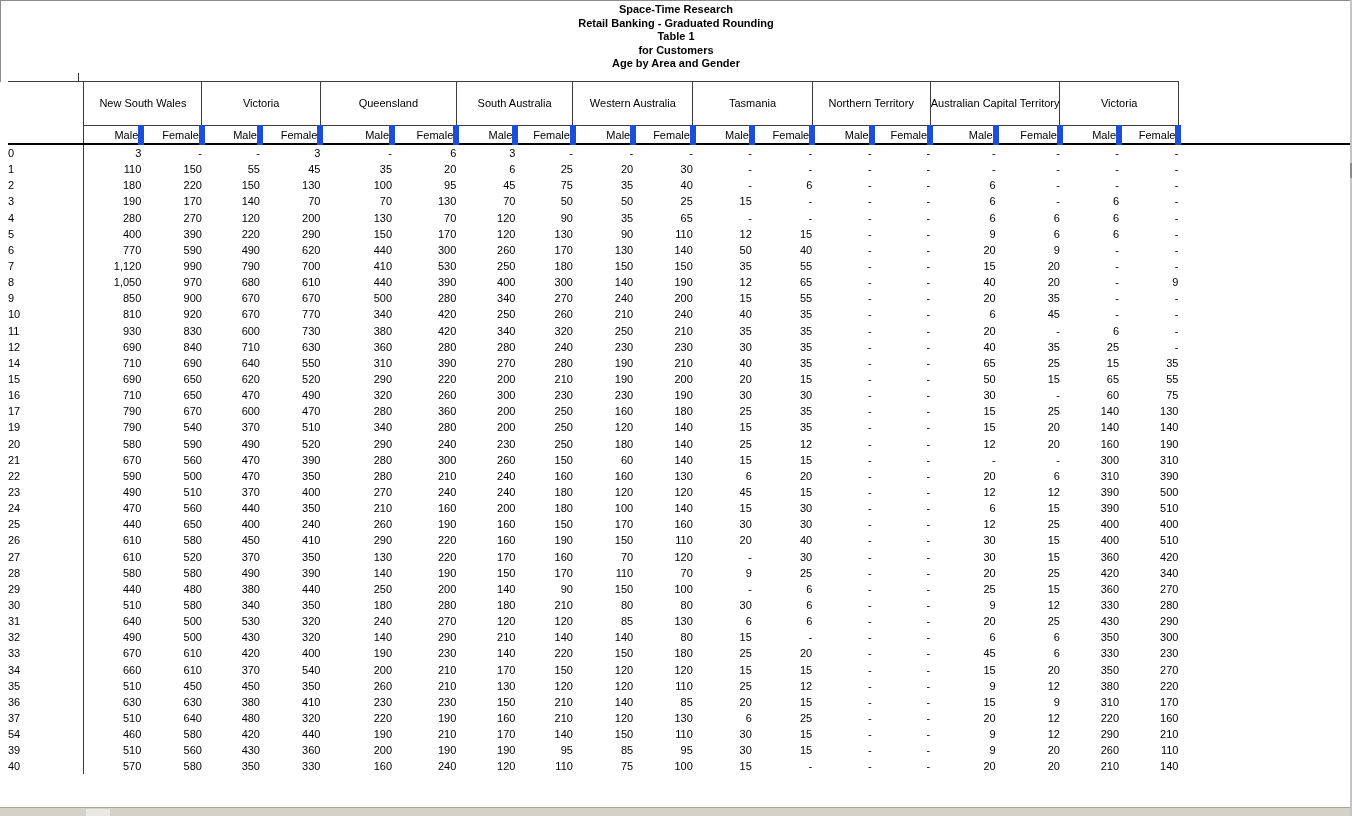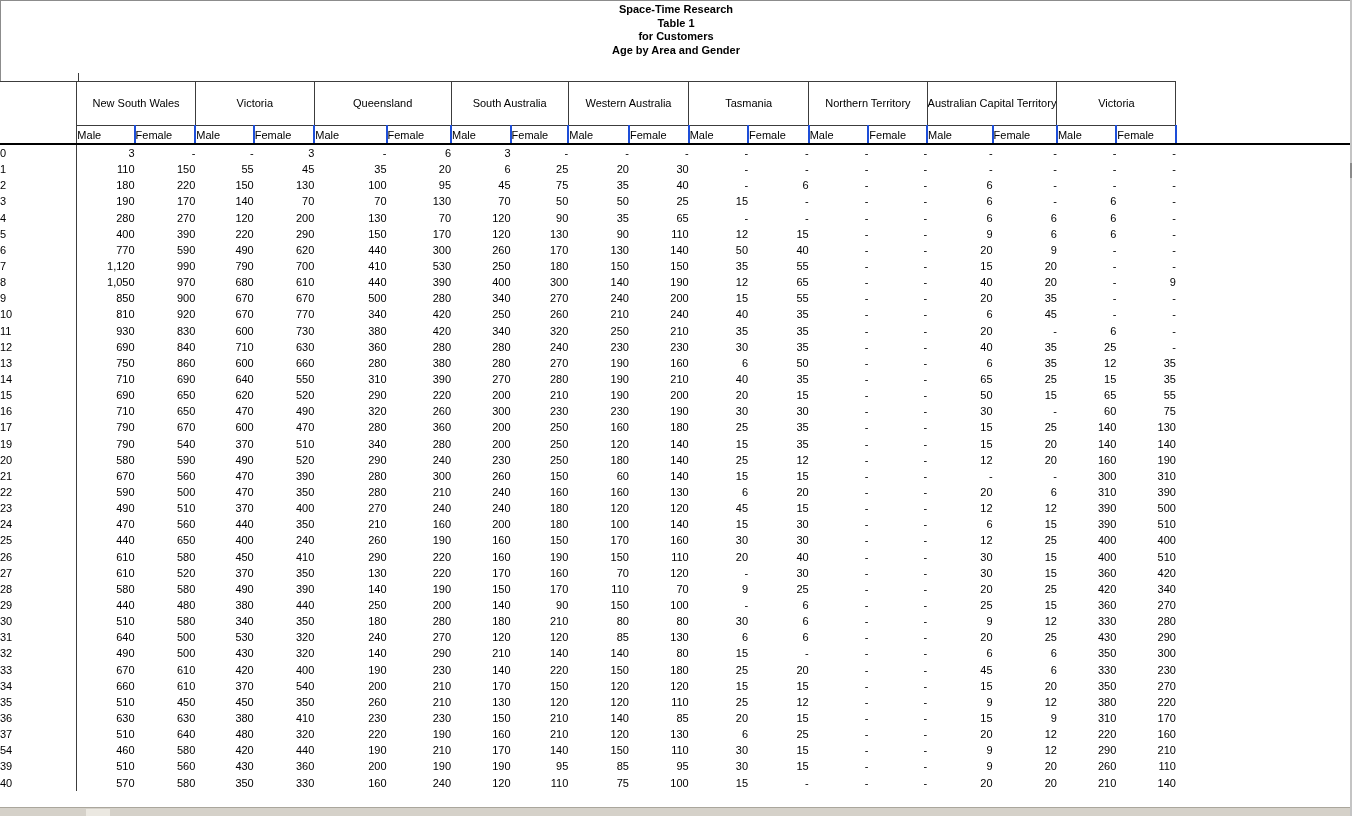--- a/index.html
+++ b/index.html
@@ -39,6 +39,7 @@
 
   <div class="title-block">
     <div>Space-Time Research</div>
+    <div>Retail Banking - Graduated Rounding</div>
     <div>Table 1</div>
     <div>for Customers</div>
     <div>Age by Area and Gender</div>

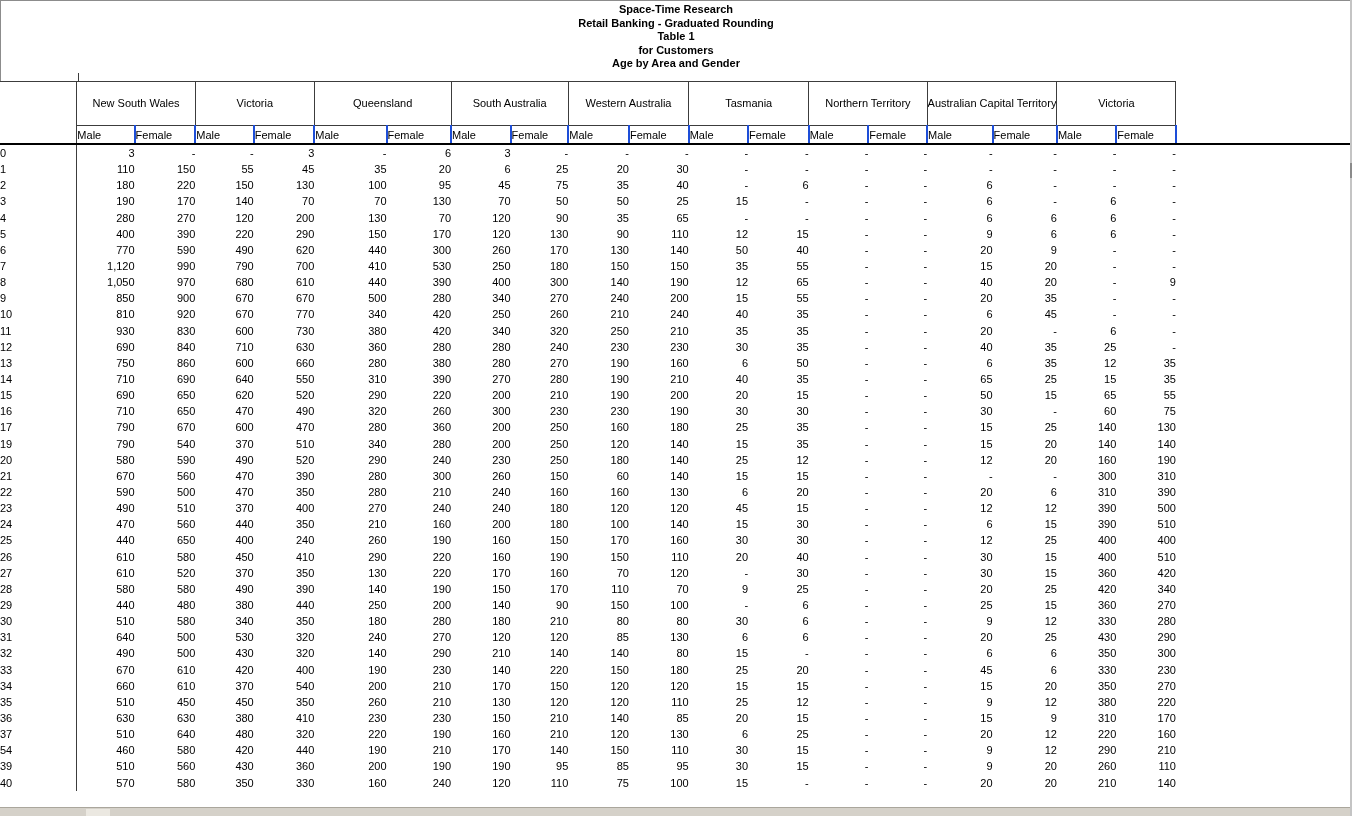--- a/index.html
+++ b/index.html
@@ -10,7 +10,7 @@
   .topborder{position:absolute;left:0;top:0;width:1352px;height:1px;background:#8c8c8c;}
   .leftborder{position:absolute;left:0;top:0;width:1px;height:82px;background:#8c8c8c;}
   .tick78{position:absolute;left:78px;top:73px;width:1px;height:9px;background:#3c3c3c;}
-  table.grid{position:absolute;top:81px;left:0;border-collapse:collapse;table-layout:fixed;
+  table.grid{position:absolute;top:81px;left:8px;border-collapse:collapse;table-layout:fixed;
              font-size:11px;padding-left:6px;}
   table.grid th,table.grid td{padding:0;font-weight:normal;overflow:hidden;white-space:nowrap;}
   .corner{border-top:1px solid #3c3c3c;border-right:1px solid #3c3c3c;}

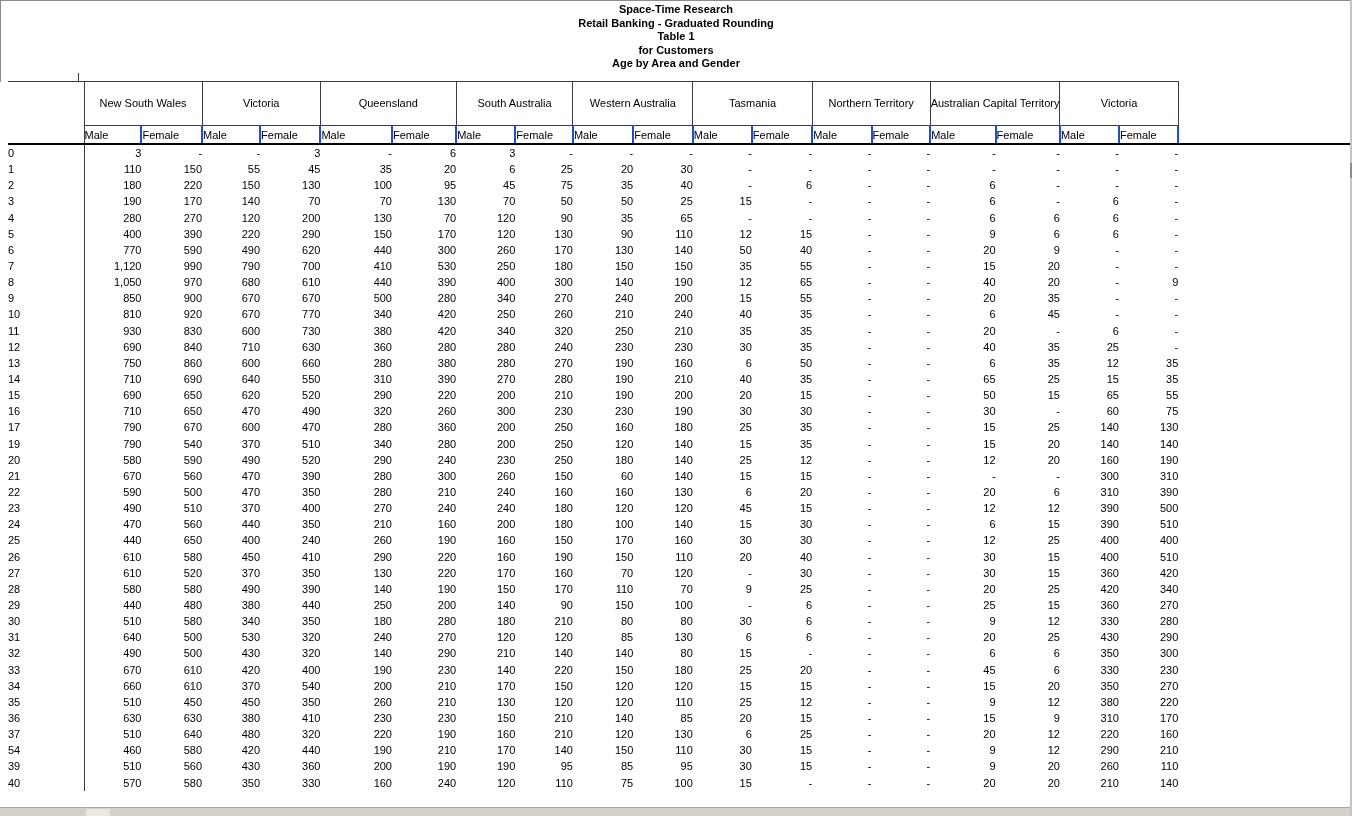--- a/index.html
+++ b/index.html
@@ -18,8 +18,8 @@
         white-space:normal;line-height:13px;}
   .fill-top{border:none;}
   .corner2{border-right:1px solid #3c3c3c;border-bottom:2px solid #000;}
-  .mf{border-left:1px solid #3c3c3c;border-right:2px solid #1d4ed8;border-bottom:2px solid #000;
-      text-align:left;height:17px;vertical-align:middle;}
+  .mf{border-left:1px solid #3c3c3c;border-right:6px solid #1d4ed8;border-bottom:2px solid #000;
+      text-align:right;height:17px;vertical-align:middle;}
   .fill-mf{border-bottom:2px solid #000;}
   tbody td{height:16.15px;line-height:12px;vertical-align:middle;}
   td.rl{border-right:1px solid #3c3c3c;text-align:left;padding-left:2px;}

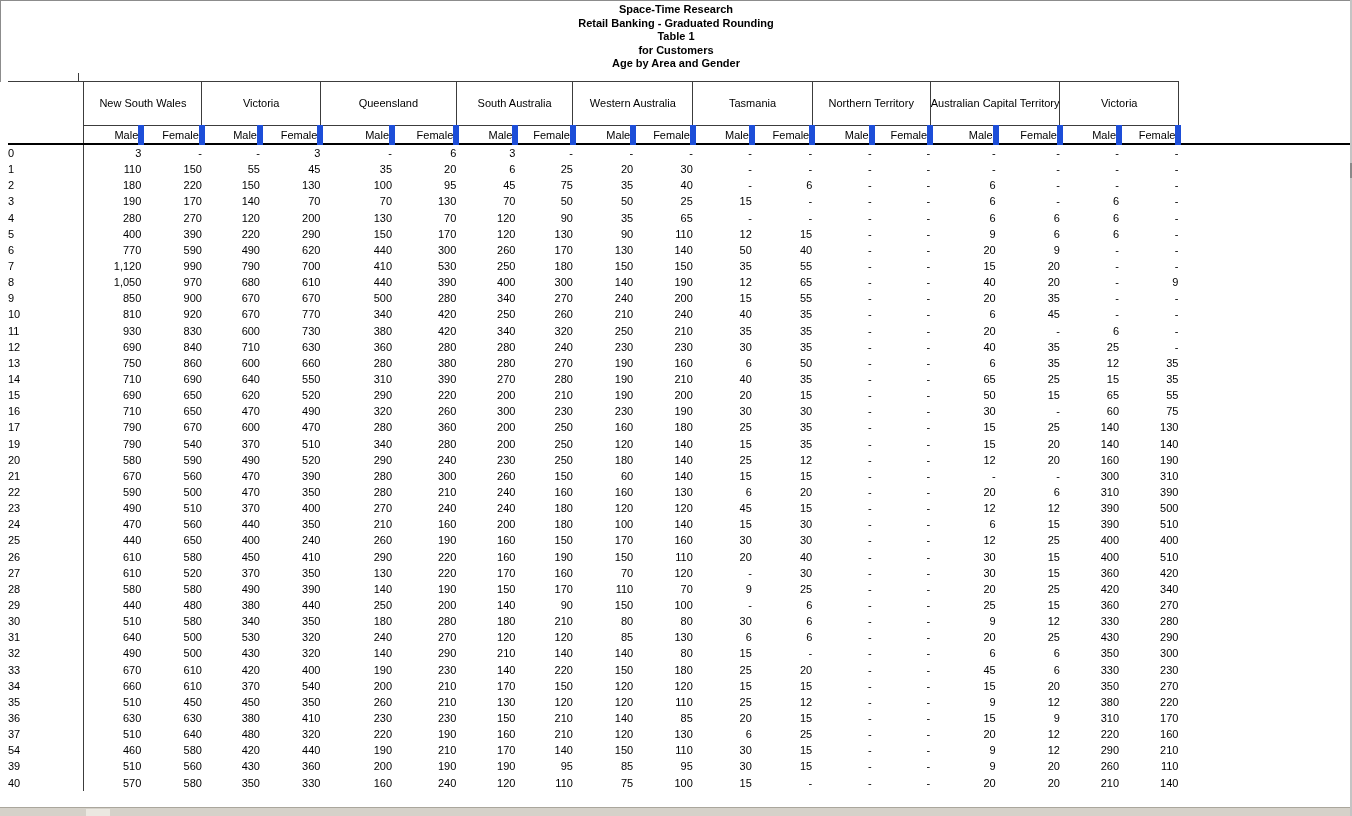--- a/index.html
+++ b/index.html
@@ -393,28 +393,6 @@
           <td></td>
         </tr>
         <tr>
-          <td class="rl">13</td>
-          <td class="num">750</td>
-          <td class="num">860</td>
-          <td class="num">600</td>
-          <td class="num">660</td>
-          <td class="num">280</td>
-          <td class="num">380</td>
-          <td class="num">280</td>
-          <td class="num">270</td>
-          <td class="num">190</td>
-          <td class="num">160</td>
-          <td class="num">6</td>
-          <td class="num">50</td>
-          <td class="num">-</td>
-          <td class="num">-</td>
-          <td class="num">6</td>
-          <td class="num">35</td>
-          <td class="num">12</td>
-          <td class="num">35</td>
-          <td></td>
-        </tr>
-        <tr>
           <td class="rl">14</td>
           <td class="num">710</td>
           <td class="num">690</td>

